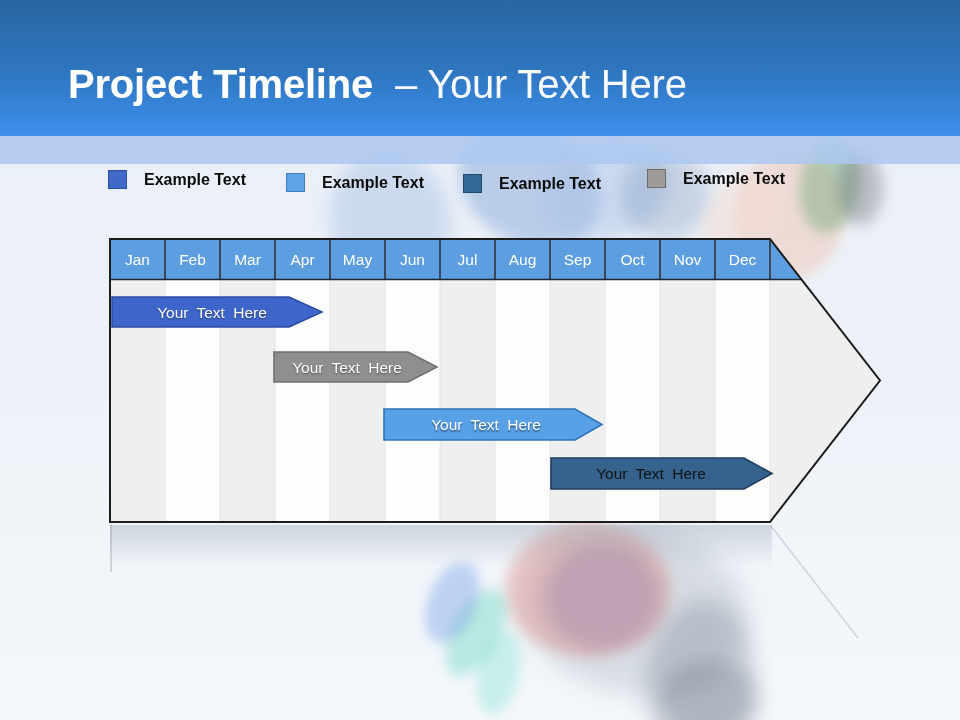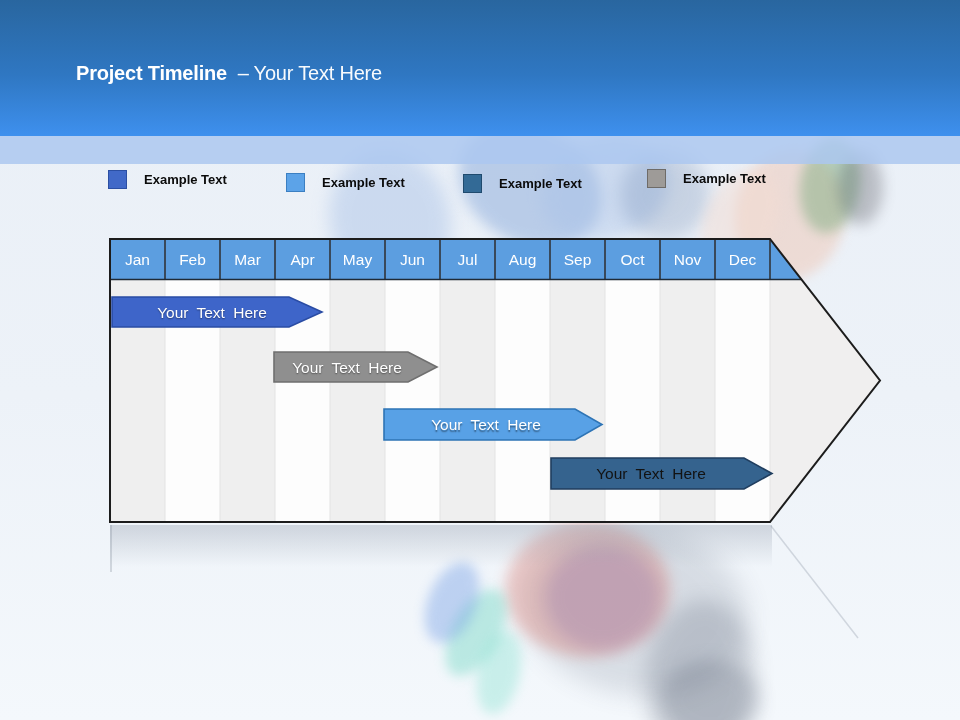--- a/index.html
+++ b/index.html
@@ -15,7 +15,7 @@
     left:0;top:0;width:960px;height:136px;z-index:30;
     background:linear-gradient(180deg,#29669F 0%,#2F77C2 55%,#3E90EE 100%);
   }
-  #title{left:76px;top:62px;z-index:31;color:#FFFFFF;font-size:20px;letter-spacing:-0.2px;white-space:nowrap;}
+  #title{left:68px;top:62px;z-index:31;color:#FFFFFF;font-size:40px;letter-spacing:-0.2px;white-space:nowrap;}
   #title .t-bold{font-weight:bold;}
   #title .t-light{font-weight:normal;opacity:0.97;}
   #band{

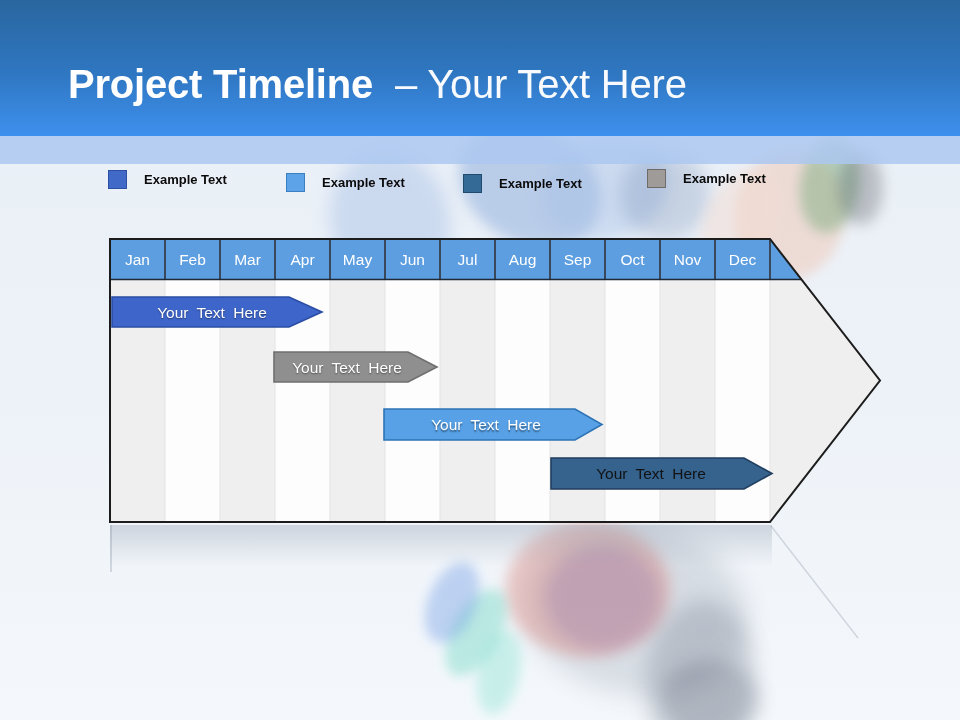--- a/index.html
+++ b/index.html
@@ -30,7 +30,7 @@
   
   .legend-item{z-index:40;display:flex;align-items:center;}
   .swatch{width:19px;height:19px;border:1px solid #555;box-sizing:border-box;flex:0 0 auto;}
-  .legend-label{margin-left:17px;font-size:13px;font-weight:bold;color:#0B0B0B;white-space:nowrap;}
+  .legend-label{margin-left:17px;font-size:16px;font-weight:bold;color:#0B0B0B;white-space:nowrap;}
 
   
   #tl{left:0;top:0;width:960px;height:720px;z-index:35;}

